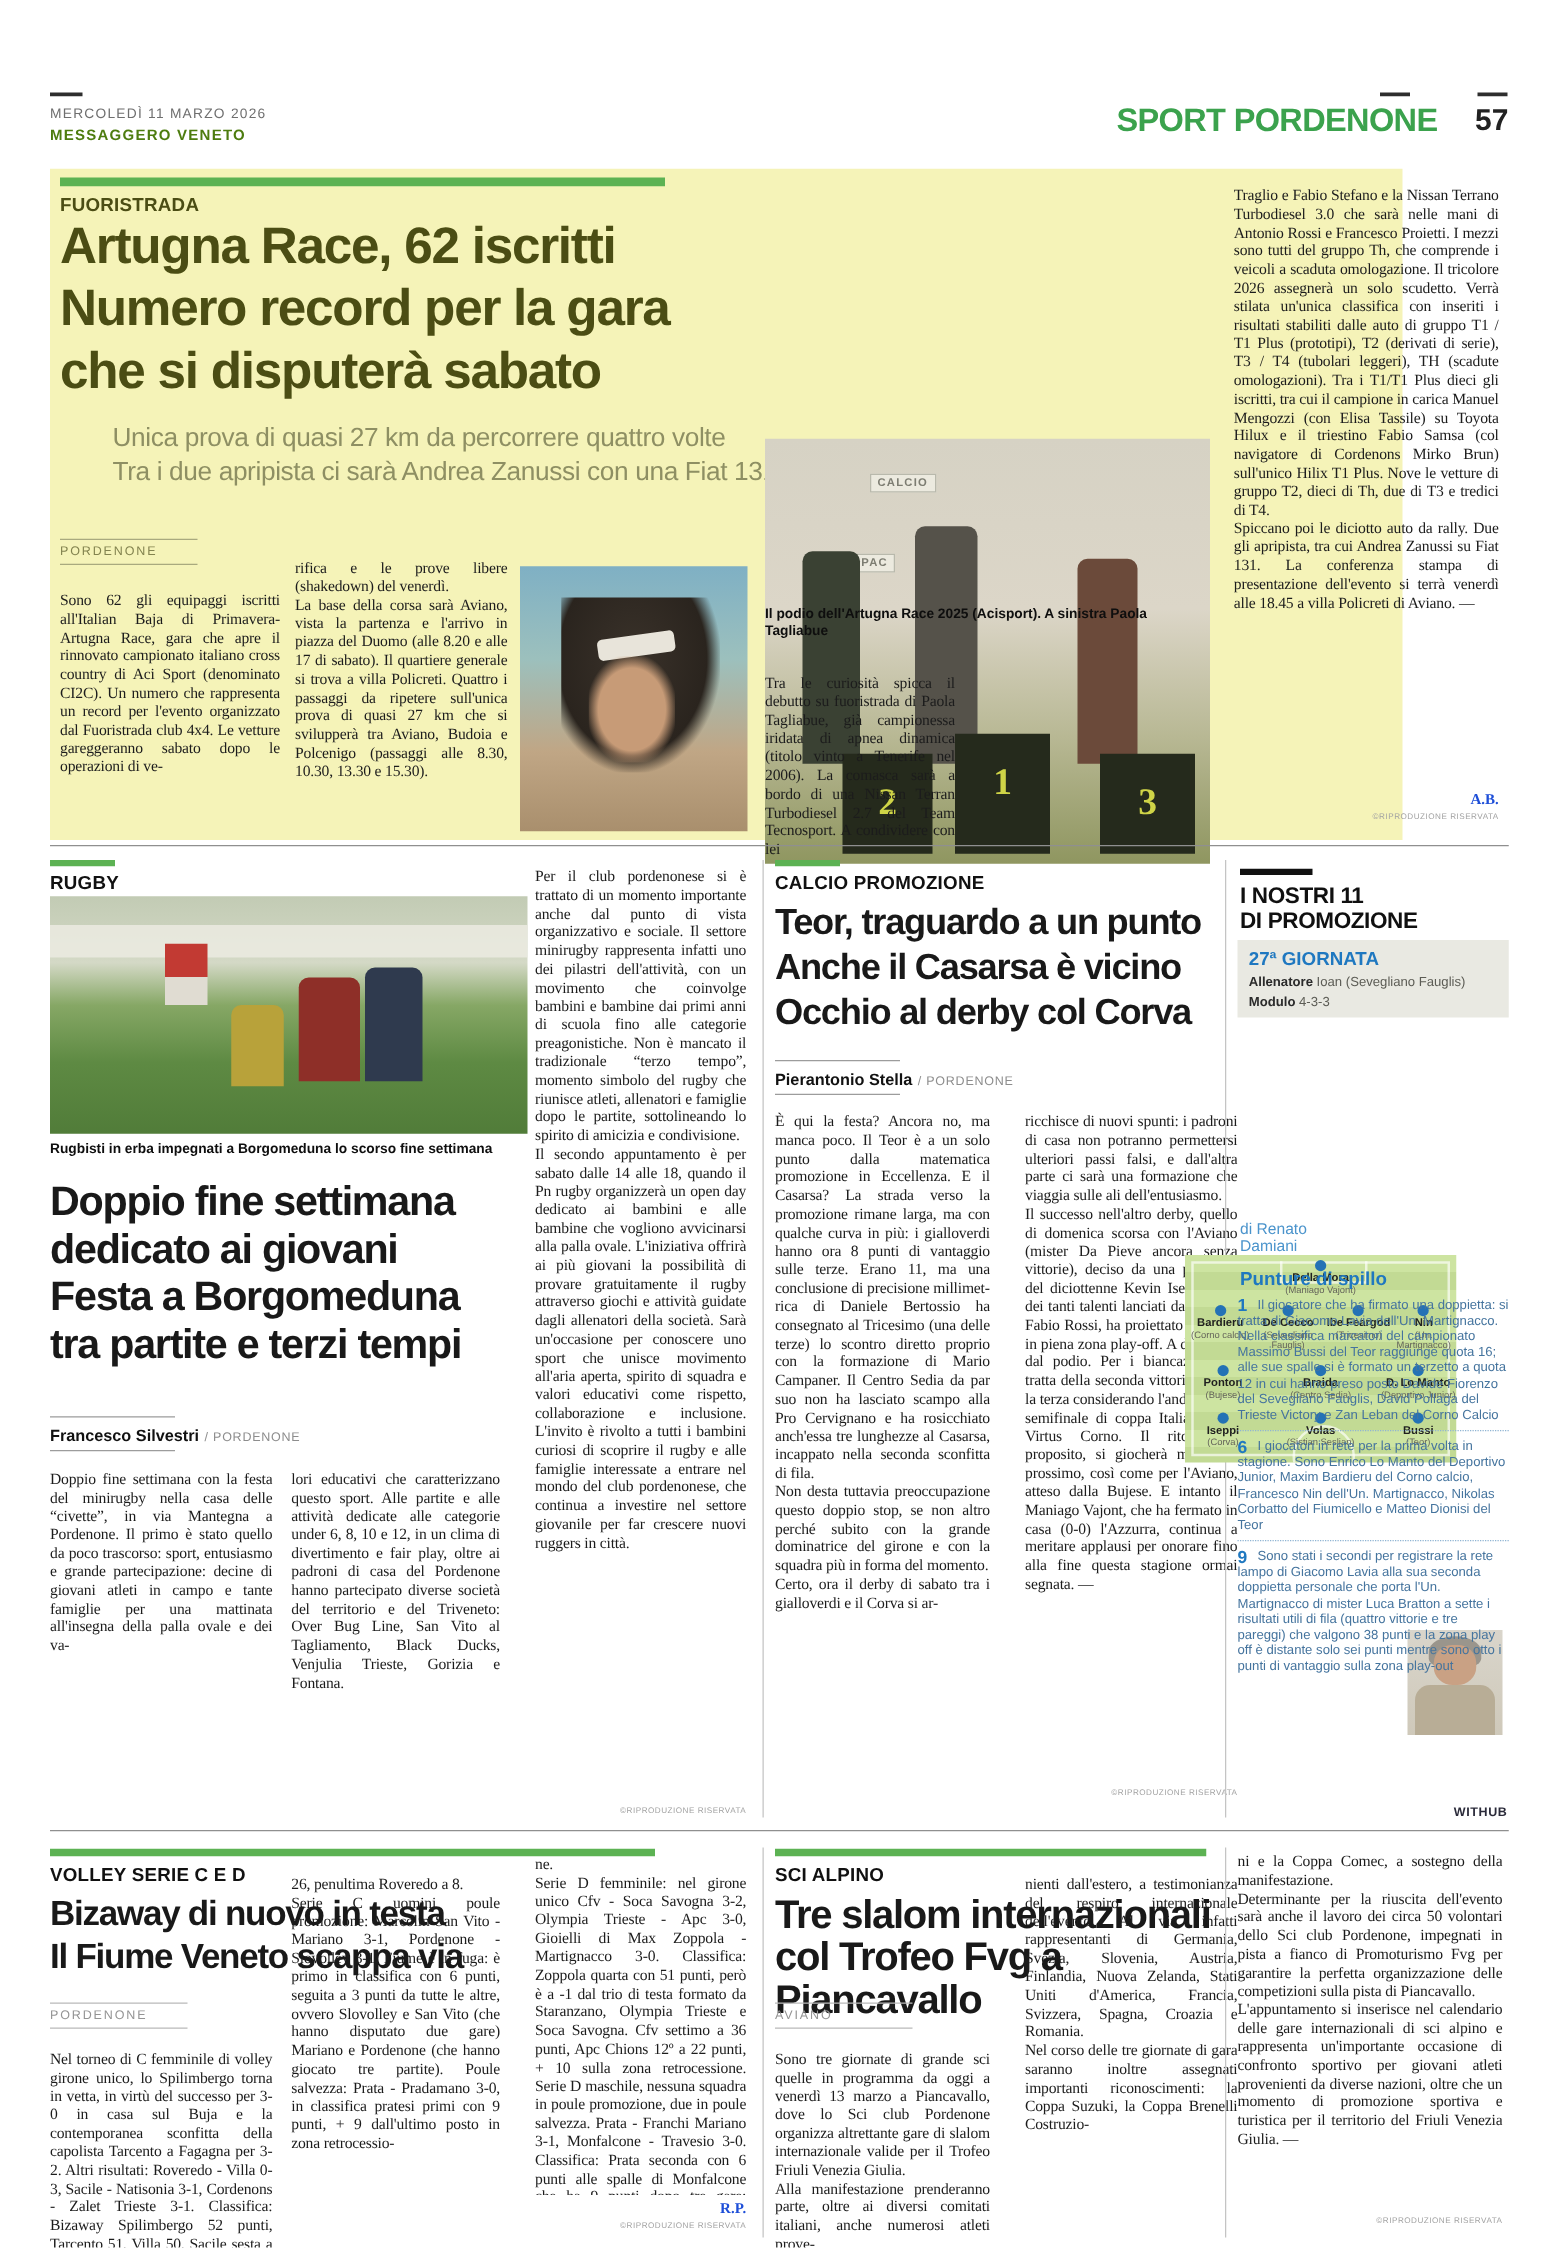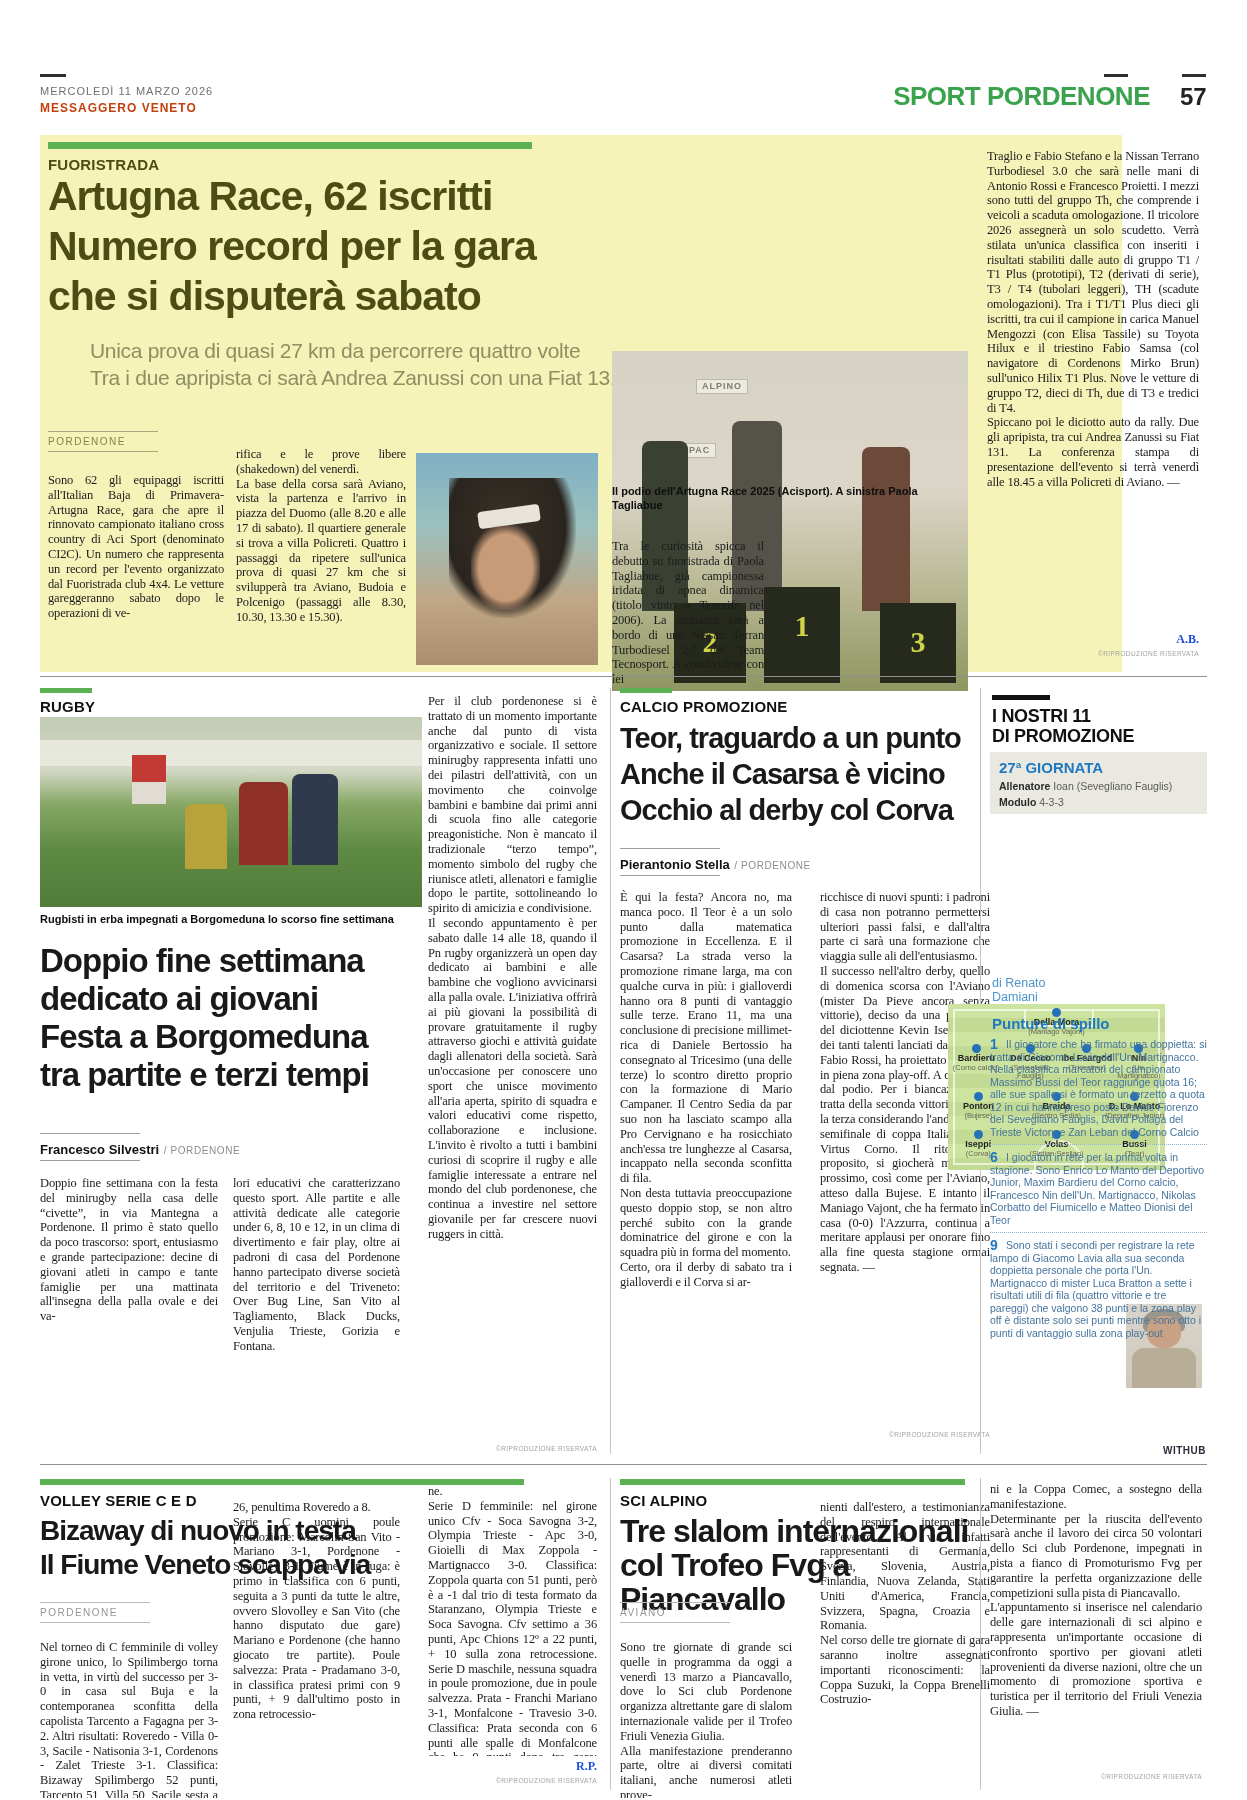--- a/index.html
+++ b/index.html
@@ -8,7 +8,7 @@
   .abs{position:absolute;}
   .dash{height:3px;background:#2e2e2e;}
   .pagedate{font:11px/1.2 "Liberation Sans",sans-serif;color:#6f6f6f;letter-spacing:1px;}
-  .masthead{font:bold 12px/1.2 "Liberation Sans",sans-serif;color:#c2410c;letter-spacing:1px;text-align:center;}
+  .masthead{font:bold 12px/1.2 "Liberation Sans",sans-serif;color:#4d7c0f;letter-spacing:1px;text-align:center;}
   .section-title{font:bold 26px/1 "Liberation Sans",sans-serif;color:#3ba24d;letter-spacing:-0.5px;text-align:right;}
   .pagenum{font:bold 24px/1 "Liberation Sans",sans-serif;color:#222;}
   .greenbar{background:#5cb253;}

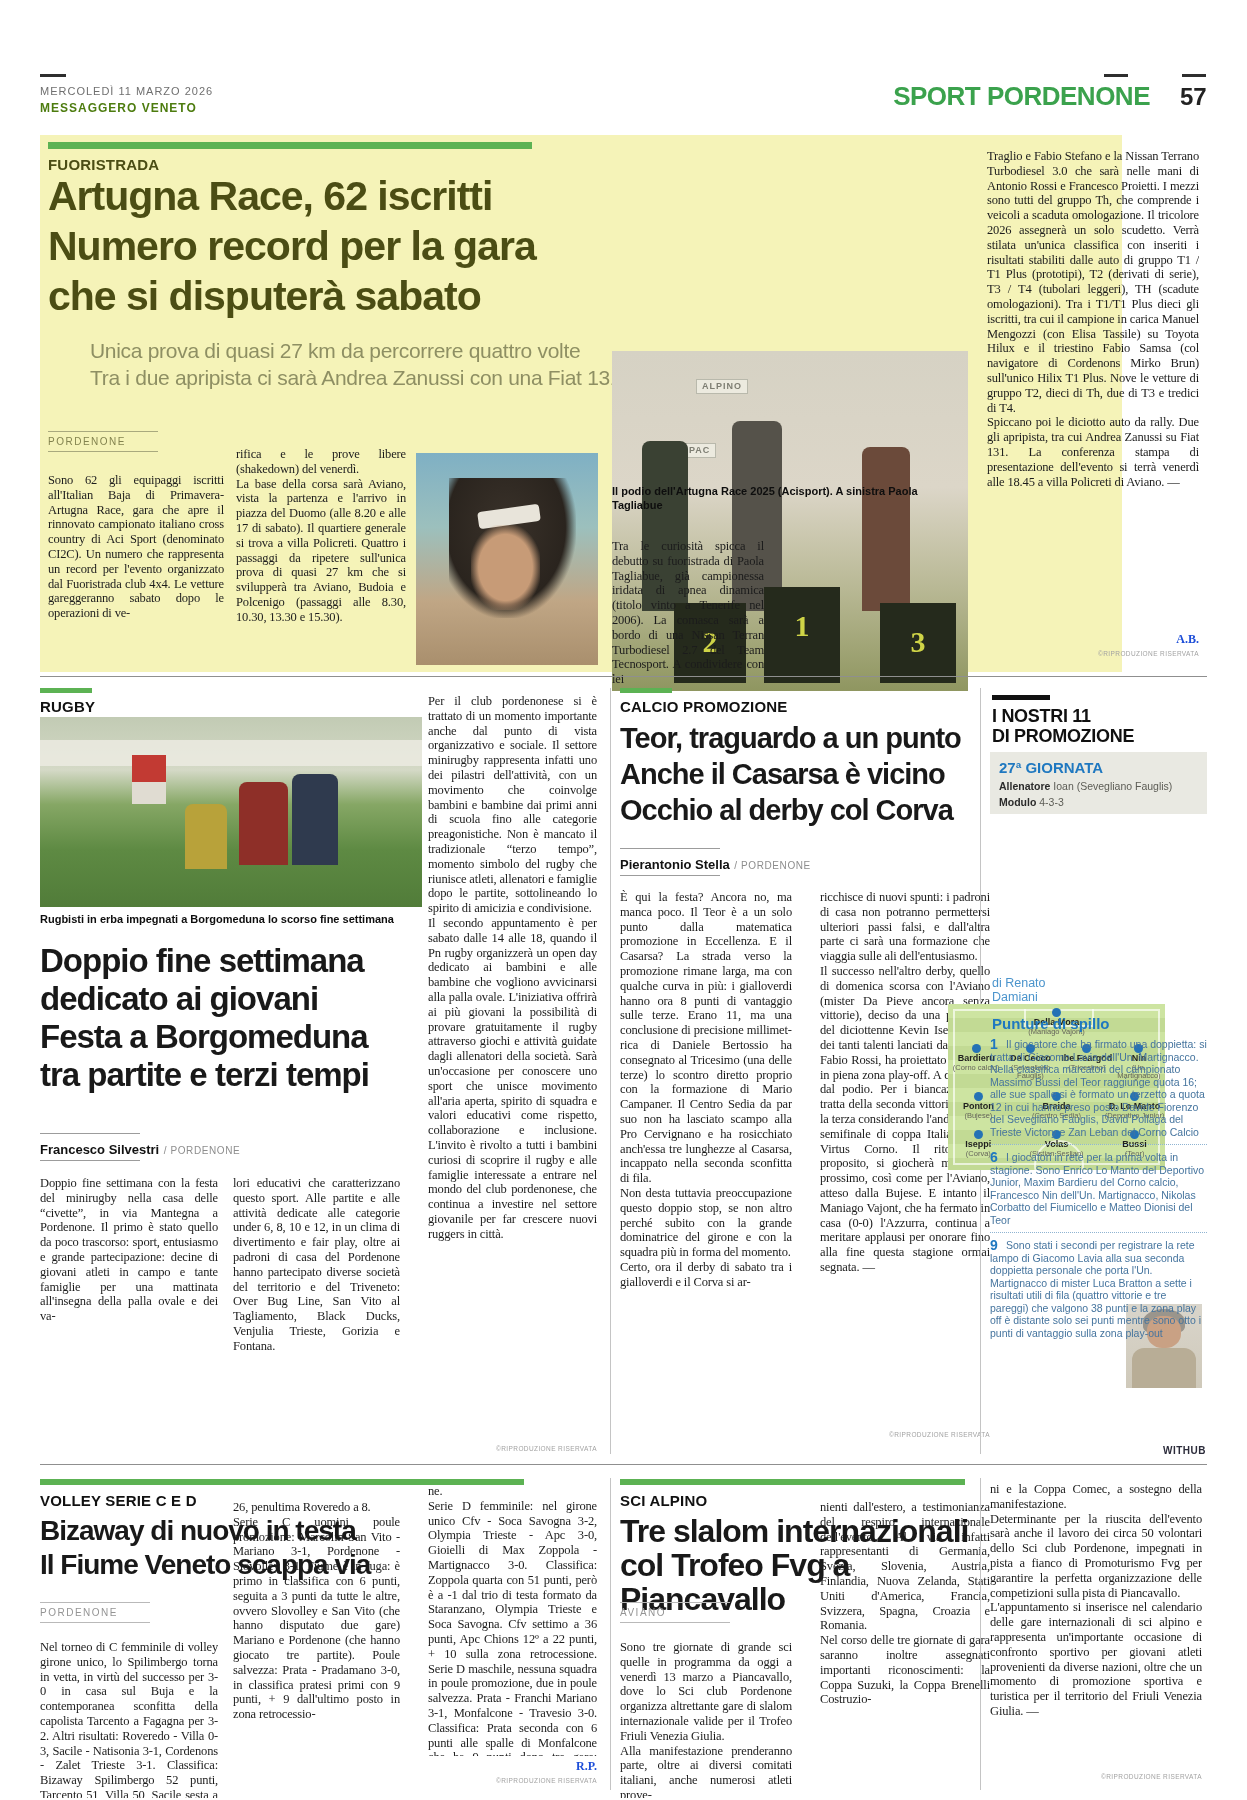--- a/index.html
+++ b/index.html
@@ -105,7 +105,7 @@
     </div>
 
     <div class="abs ph podium-bg" style="left:572px;top:4px;width:356px;height:340px">
-      <div class="sponsor" style="left:84px;top:28px">ALPINO</div>
+      <div class="sponsor" style="left:84px;top:28px">CALCIO</div>
       <div class="sponsor" style="left:56px;top:92px">HUPAC</div>
       <div class="sil" style="left:30px;top:90px;width:46px;height:170px;background:#3a4133"></div>
       <div class="sil" style="left:120px;top:70px;width:50px;height:190px;background:#55524a"></div>

